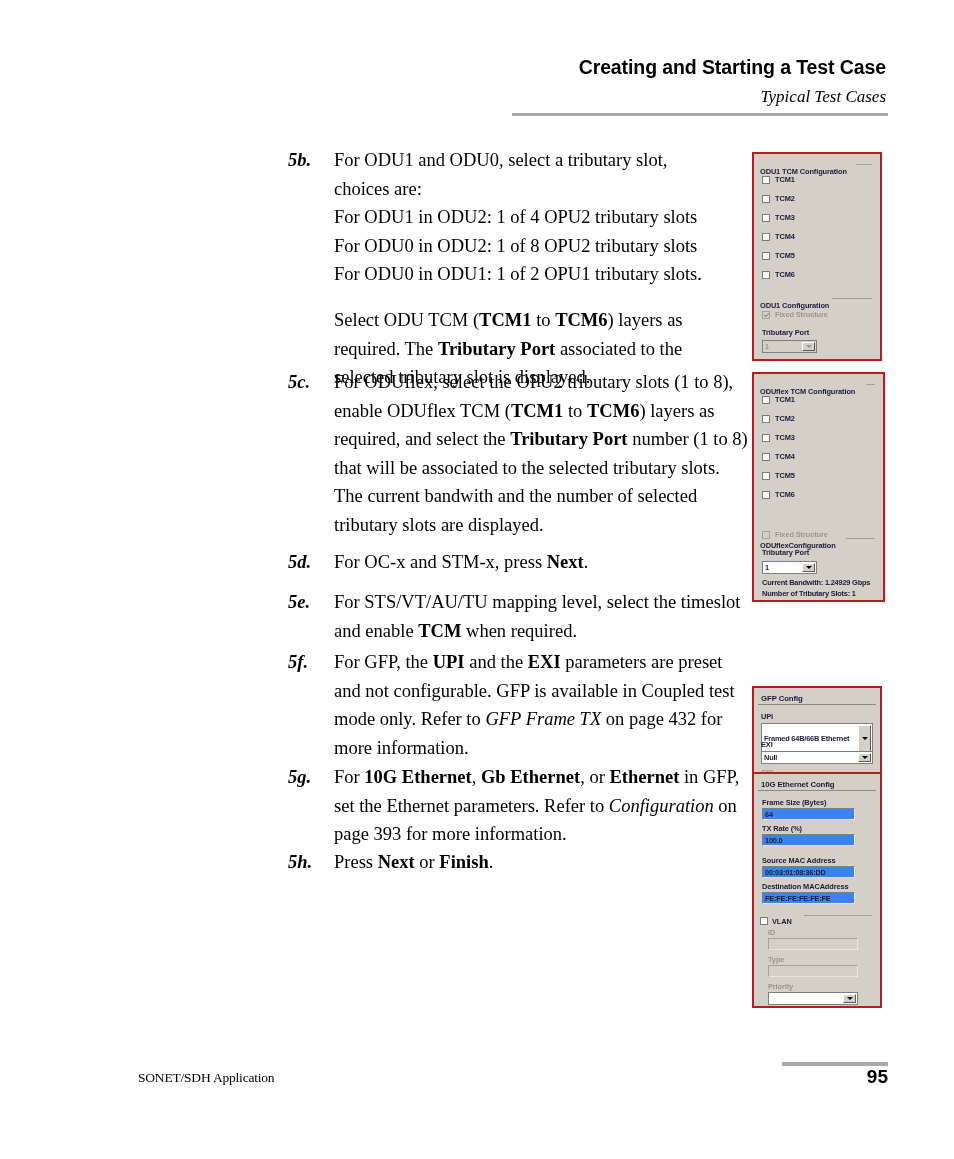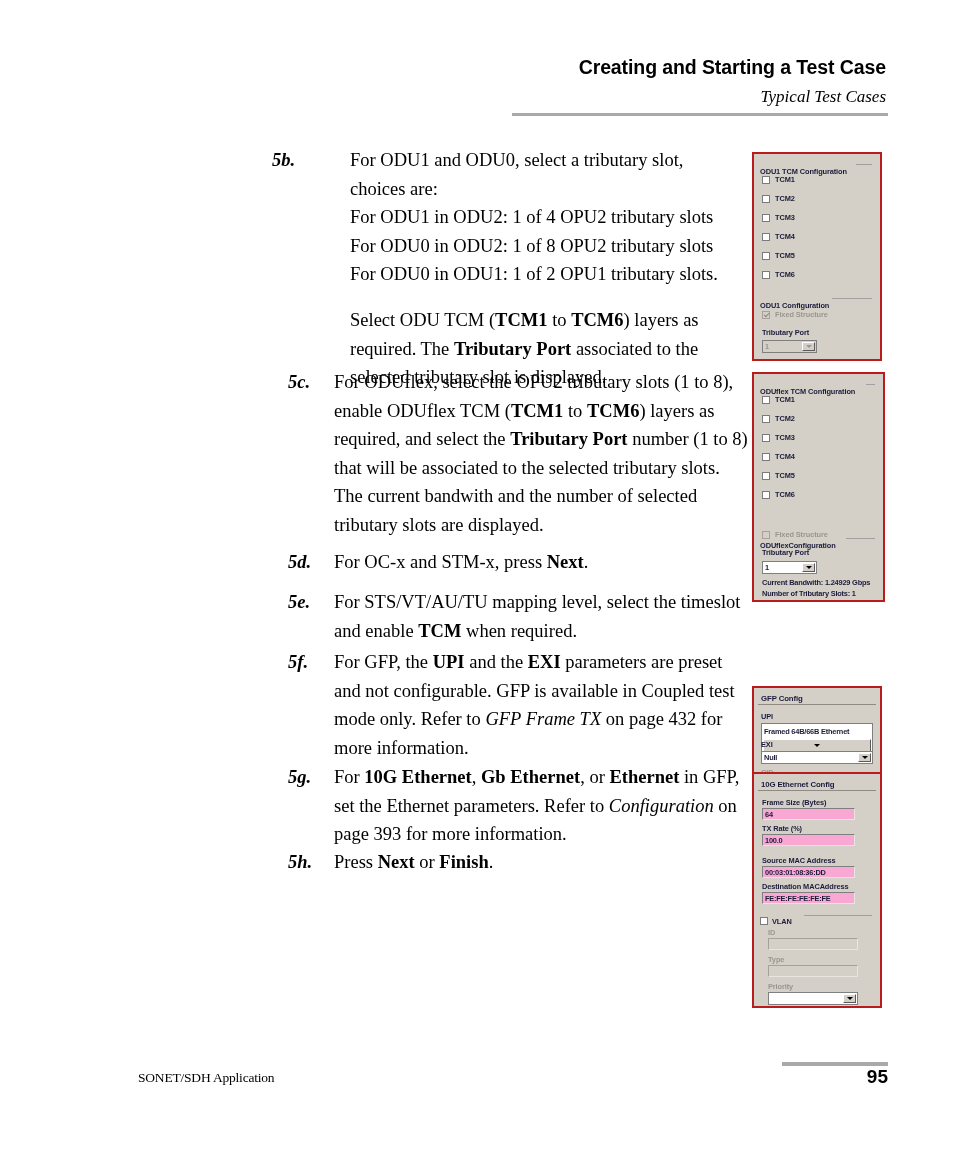--- a/index.html
+++ b/index.html
@@ -291,7 +291,7 @@
 
 <div id="content">
 
-  <div class="step" style="left:272px; top:146px; width:450px;gap:32px;">
+  <div class="step" style="left:288px; top:146px; width:450px;">
     <div class="step-num">5b.</div>
     <div class="step-body">
       <p>For ODU1 and ODU0, select a tributary slot,</p>

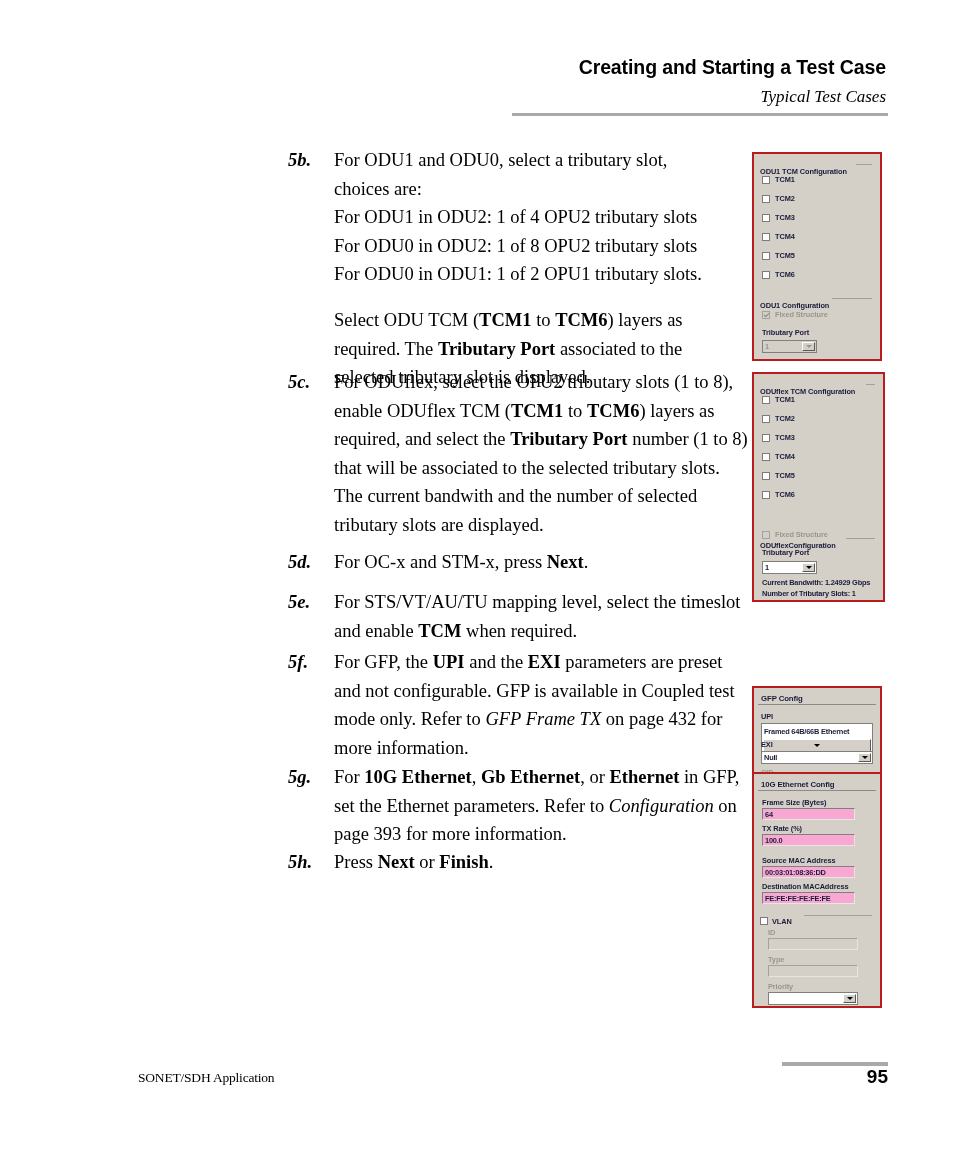--- a/index.html
+++ b/index.html
@@ -463,7 +463,7 @@
     <div class="shot-title" style="left:0; right:0; top:0;">GFP Config</div>
 
     <div class="fld-label" style="left:3px; top:20px;">UPI</div>
-    <div class="combo" style="left:3px; top:31px; right:3px; height:31px;flex-direction:column;">
+    <div class="combo" style="left:3px; top:31px; right:3px; height:31px;">
       <span class="combo-val">Framed 64B/66B Ethernet</span>
       <span class="combo-btn">
           <span class="arrow"></span>

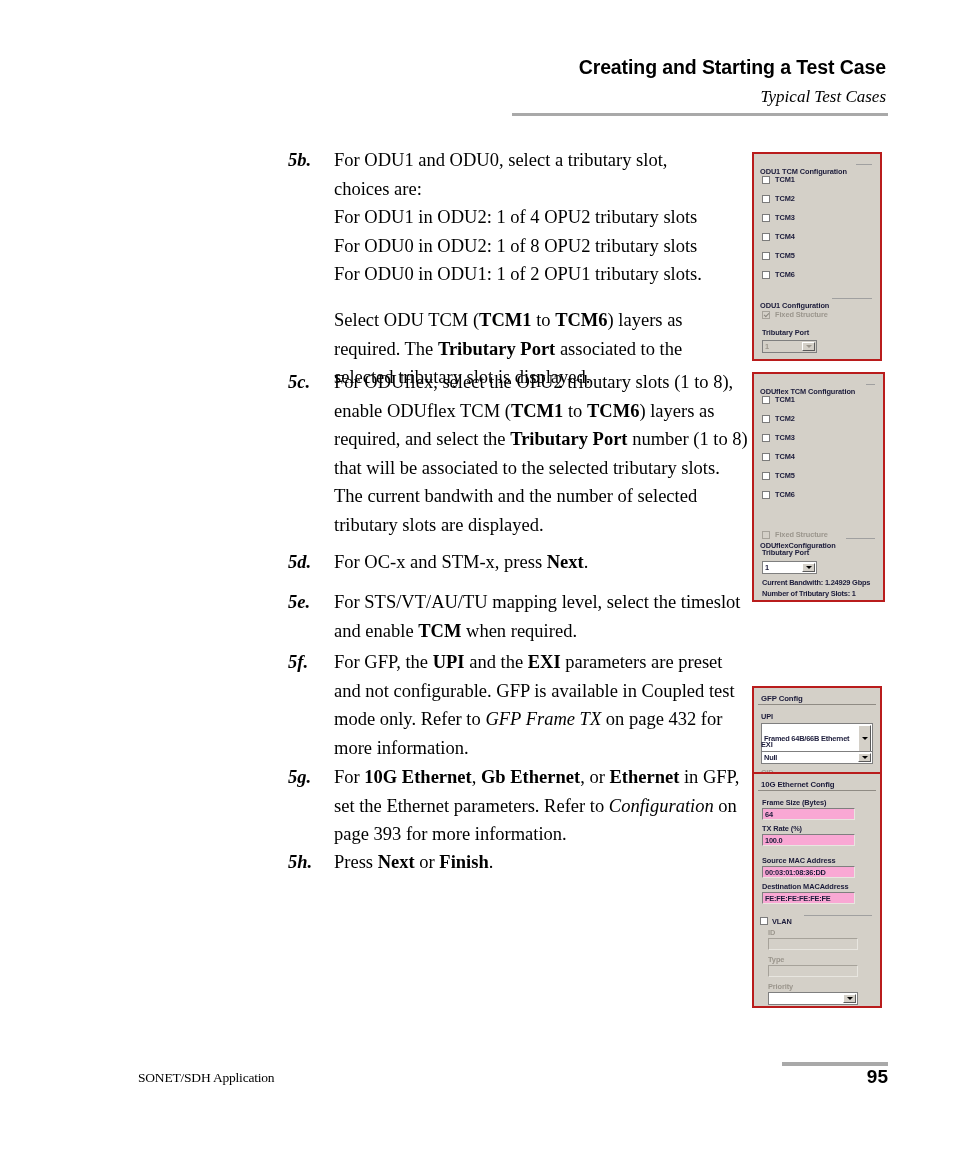--- a/index.html
+++ b/index.html
@@ -192,7 +192,7 @@
 
   .txtbox {
     position: absolute;
-    background: #f9a8d4;
+    background: #3b82f6;
     border: 1px solid #7f7f7f;
     border-right-color: #e8e6e0;
     border-bottom-color: #e8e6e0;

